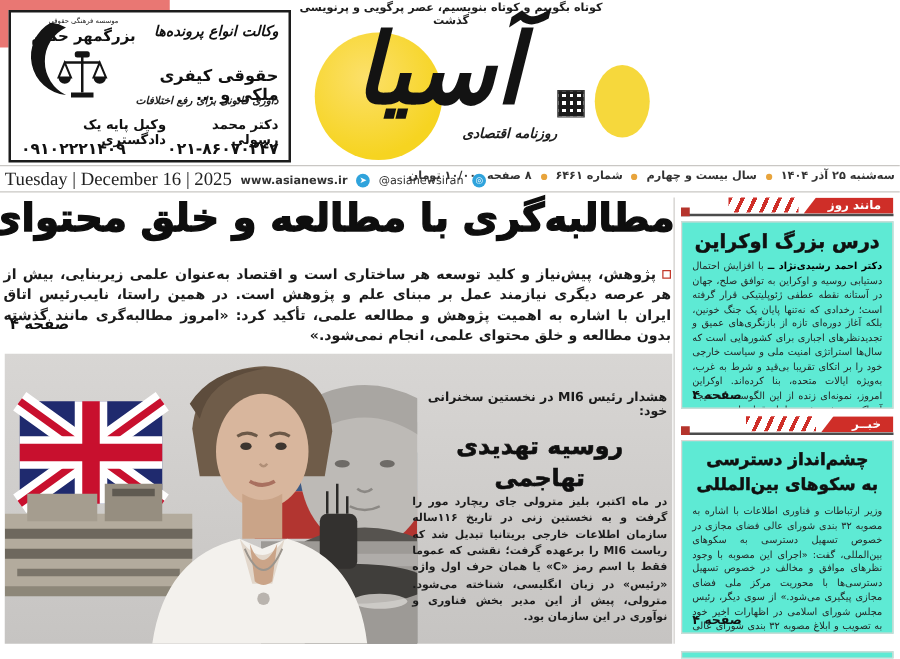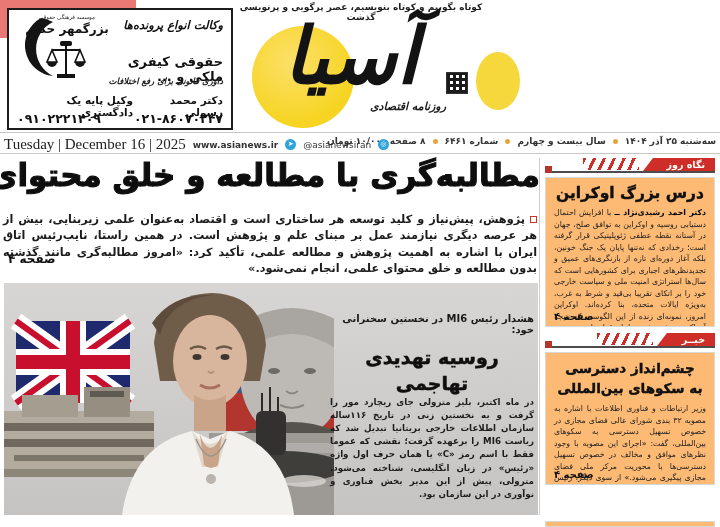--- a/index.html
+++ b/index.html
@@ -266,7 +266,7 @@
   <div class="abs v-rule"></div>
 
   <div class="abs sec-head head1">
-    <div class="sec-label" style="width:72px;">نگاه روز</div>
+    <div class="sec-label" style="width:72px;">مانند روز</div>
     <div class="sec-stripes" style="right:76px;"></div>
     <div class="sec-line"></div>
     <div class="sec-sq"></div>

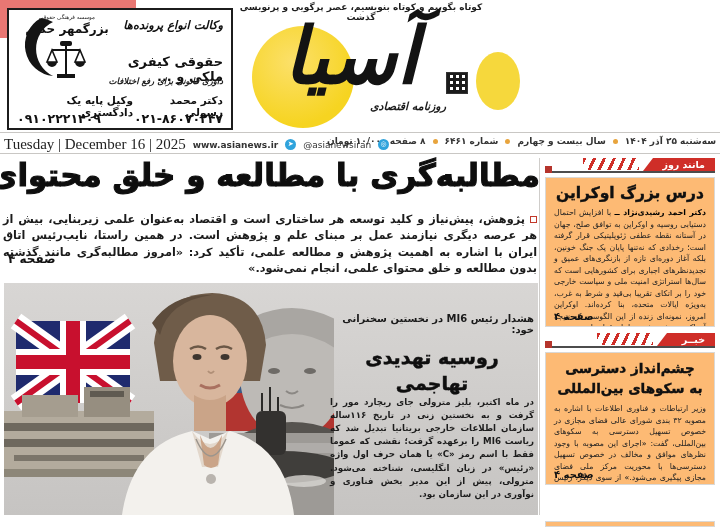--- a/index.html
+++ b/index.html
@@ -81,7 +81,7 @@
   .sec-stripes { position:absolute; top:0; height:12px; width:56px; background:repeating-linear-gradient(115deg,#cf2e28 0 3px,transparent 3px 9px); }
   .sec-line { position:absolute; left:0; right:0; top:13px; height:2px; background:#4c4c4c; }
   .sec-sq { position:absolute; left:0; top:8px; width:7px; height:7px; background:#b5342c; }
-  .side-box { right:5px; width:170px; background:#fdba74; border:1px solid #dad8d5; padding:6px 8px; overflow:hidden; }
+  .side-box { right:5px; width:170px; background:#5eead4; border:1px solid #dad8d5; padding:6px 8px; overflow:hidden; }
   .sb-title { text-align:center; font-size:15.5px; font-weight:bold; color:#101010; -webkit-text-stroke:.4px #101010; }
   .sb-title2 { font-size:13.5px; line-height:1.45; }
   .sb-body { margin-top:5px; text-align:justify; font-size:7.8px; line-height:1.48; color:#222; }

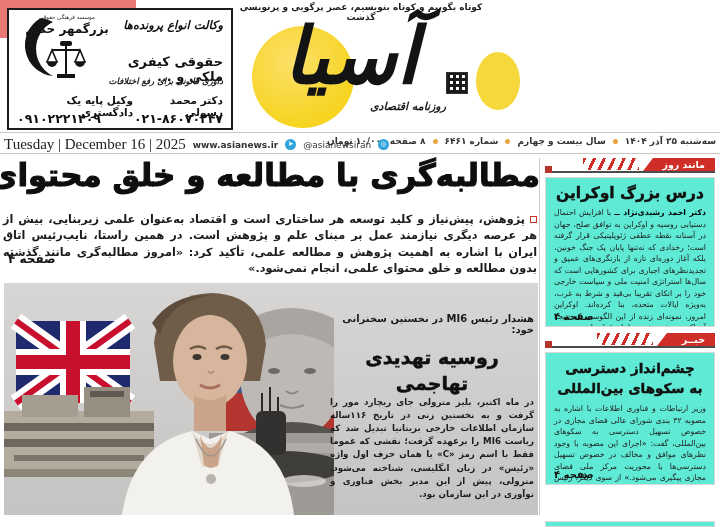--- a/index.html
+++ b/index.html
@@ -88,7 +88,7 @@
   .sb-author { font-weight:bold; color:#000; }
   .sb-page { position:absolute; left:8px; bottom:4px; font-size:10px; font-weight:bold; color:#111; }
   .box1 { top:177px; height:150px; }
-  .box2 { top:352px; height:133px; }
+  .box2 { top:352px; height:155px; }
   .box3 { top:521px; height:6px; padding:0; }
   .head1 { top:158px; } .head2 { top:333px; }
 </style>

